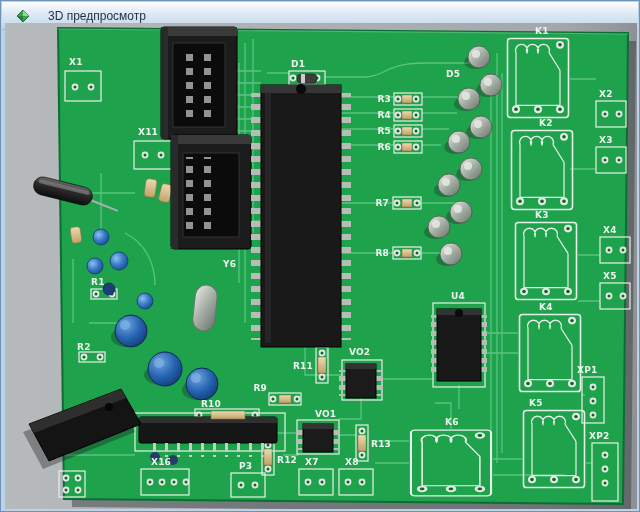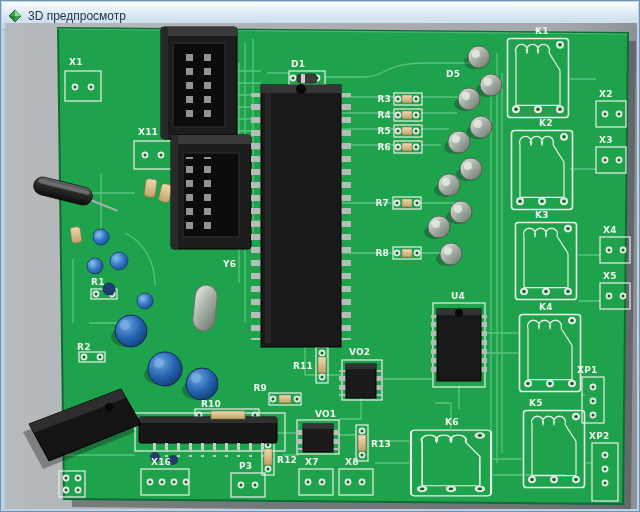--- a/index.html
+++ b/index.html
@@ -7,7 +7,7 @@
           box-sizing:border-box;font-family:"Liberation Sans",sans-serif;overflow:hidden;}
   .titlebar{position:absolute;top:1px;left:1px;right:1px;height:28px;
             background:linear-gradient(#fbfdfe,#dde9f4 45%,#c2d6e9);
-            border-bottom:1px solid #9fb8d0;display:flex;align-items:center;gap:6px;padding:0 6px;box-sizing:border-box;}
+            border-bottom:1px solid #9fb8d0;display:flex;align-items:center;gap:18px;padding:0 14px;box-sizing:border-box;}
   .titletext{font-size:12px;color:#1e3048;}
   .content{position:absolute;left:4px;top:22px;width:632px;height:486px;background:#b3b7bb;}
   svg text{font-family:"DejaVu Sans",sans-serif;font-size:9px;font-weight:bold;fill:#eef4ee;letter-spacing:.2px;}

